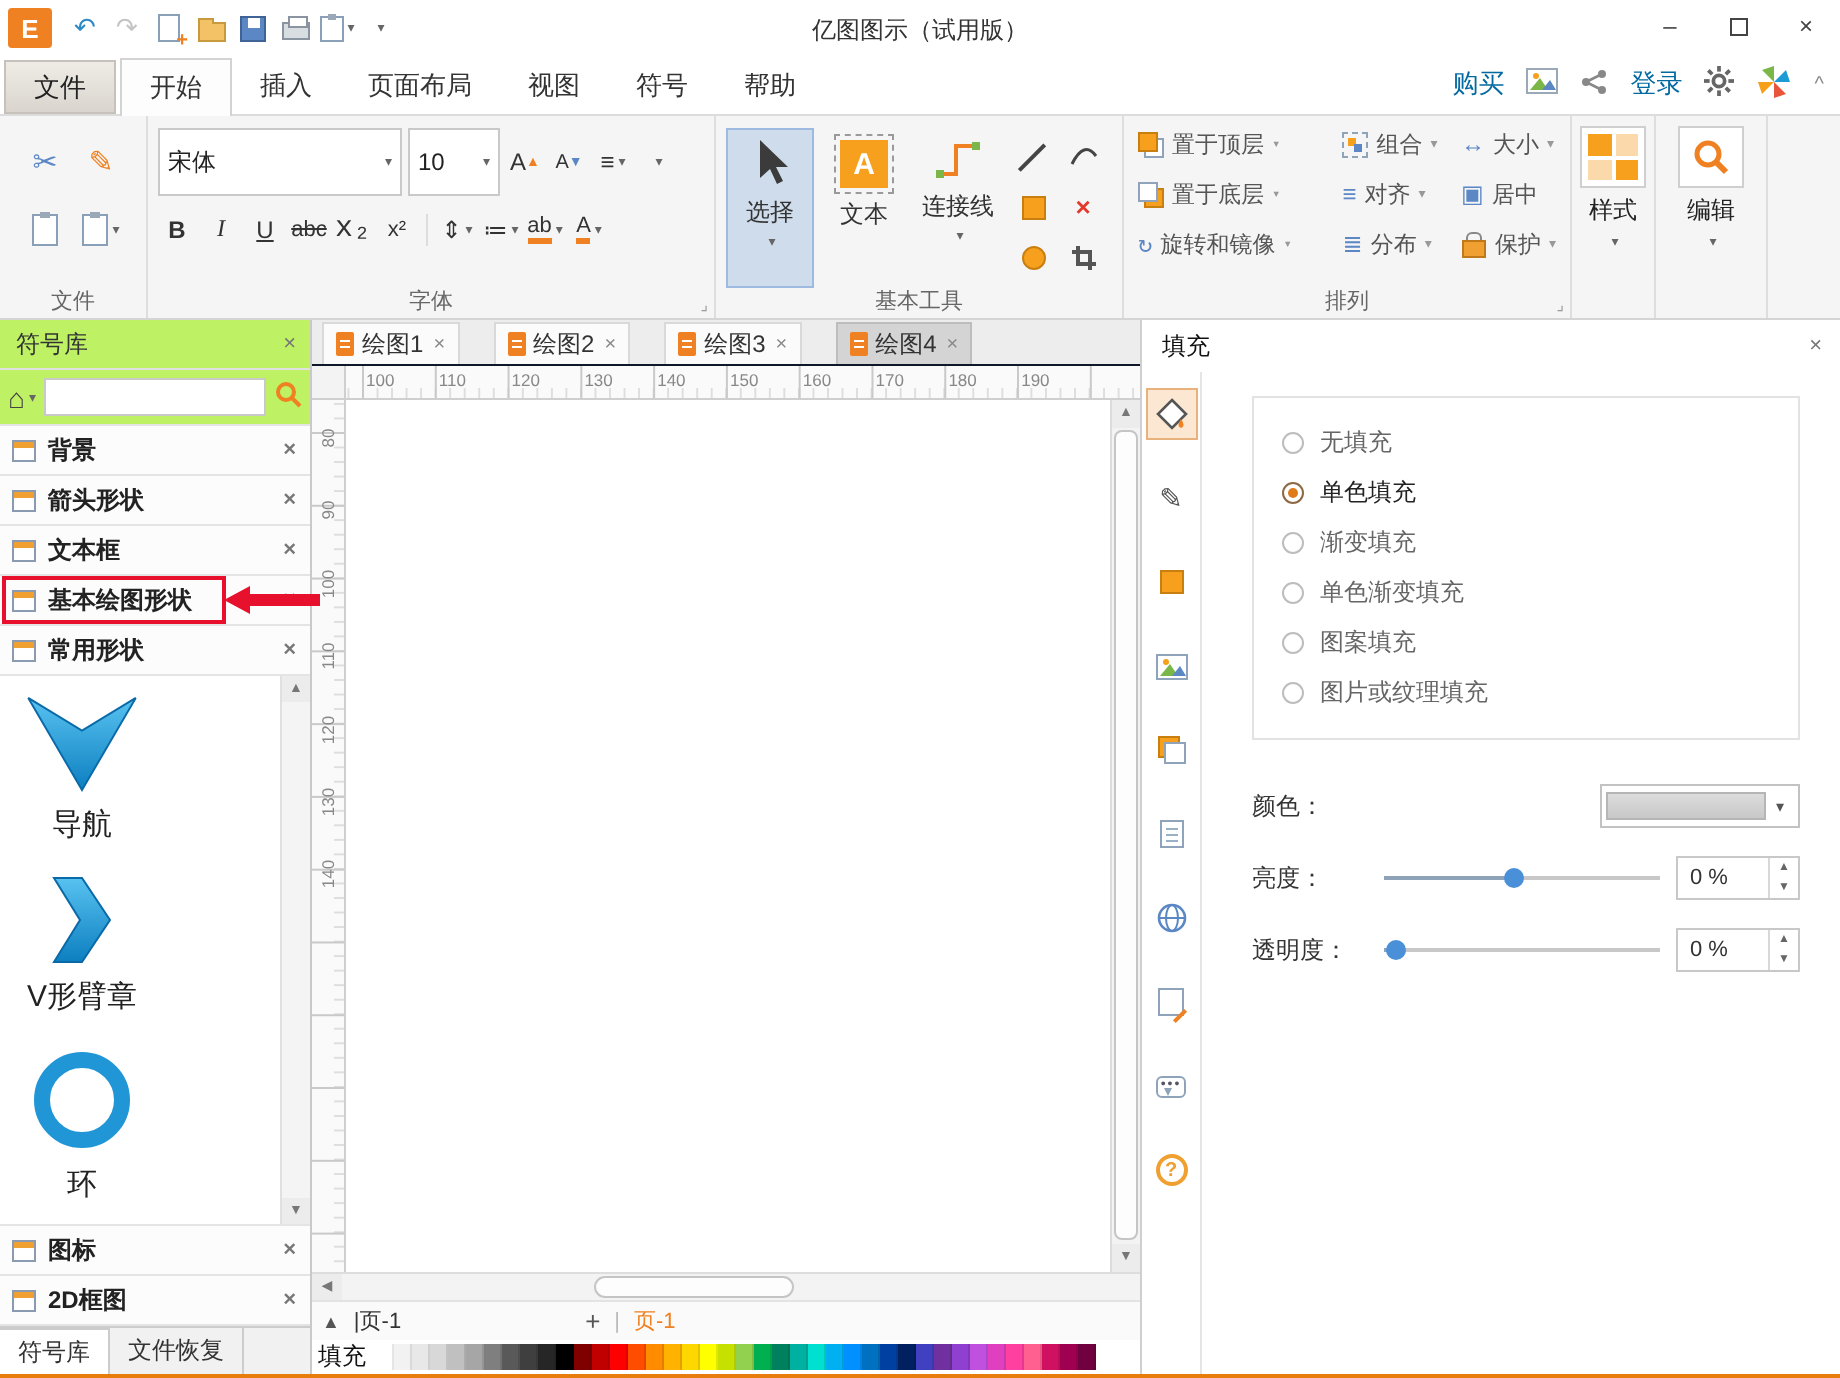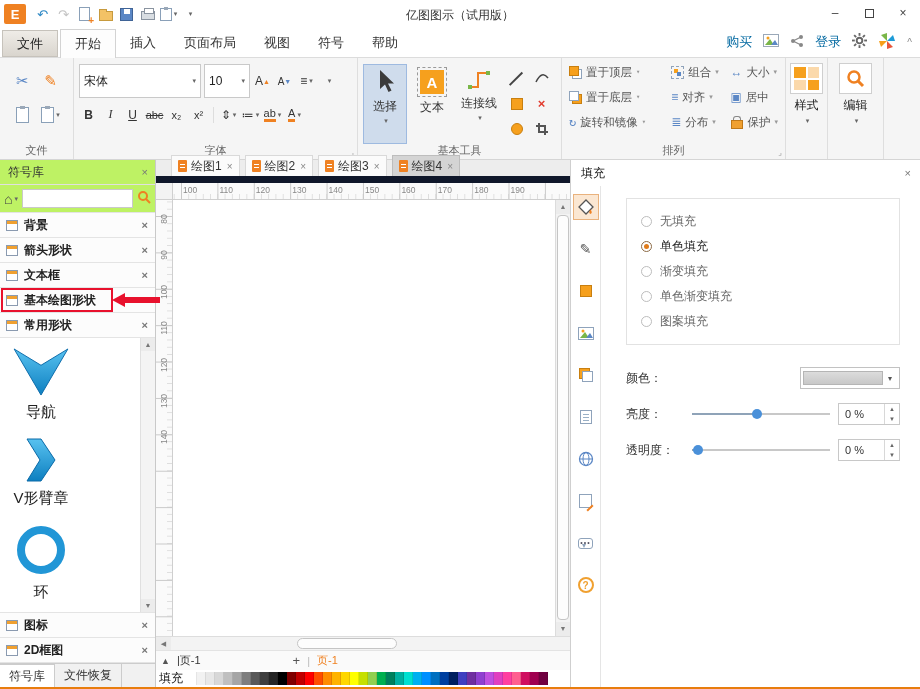--- a/index.html
+++ b/index.html
@@ -338,7 +338,7 @@
         <span class="sbtn i">I</span>
         <span class="sbtn u">U</span>
         <span class="sbtn st">abc</span>
-        <span class="sbtn" style="font-size:11px;">x₂</span>
+        <span class="sbtn" style="font-size:15px;font-family:Liberation Mono, monospace;">x₂</span>
         <span class="sbtn" style="font-size:11px;">x²</span>
         <span class="sep-v"></span>
         <span class="sbtn">⇕<span class="ddv">▾</span></span>

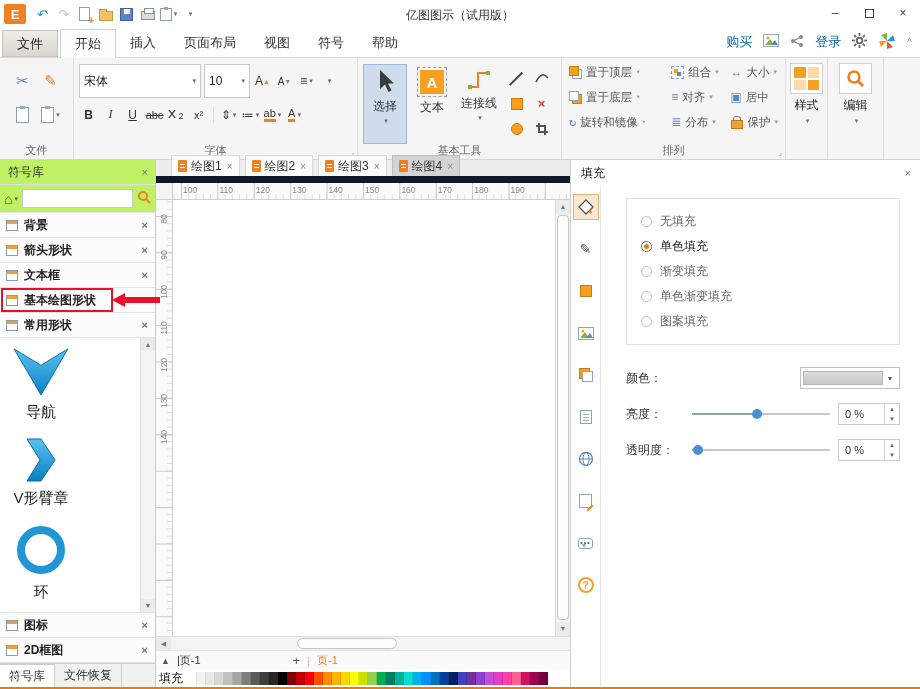--- a/index.html
+++ b/index.html
@@ -125,7 +125,7 @@
 
   
   .canvascol{width:414px;display:flex;flex-direction:column;background:#fff;flex:none;}
-  .doctabs{height:23px;background:#ededed;border-bottom:7px solid #0f172a;display:flex;align-items:flex-end;padding-left:15px;gap:5px;flex:none;}
+  .doctabs{height:23px;background:#ededed;border-bottom:1px solid #0f172a;display:flex;align-items:flex-end;padding-left:5px;gap:17px;flex:none;}
   .dtab{height:21px;display:flex;align-items:center;padding:0 6px;background:#fbfbfb;border:1px solid #d9d9d9;border-bottom:none;font-size:12px;color:#333;white-space:nowrap;}
   .dtab.active{background:#d4d4d4;border-color:#bdbdbd;}
   .dtab .dx{font-size:10px;color:#888;margin-left:5px;}

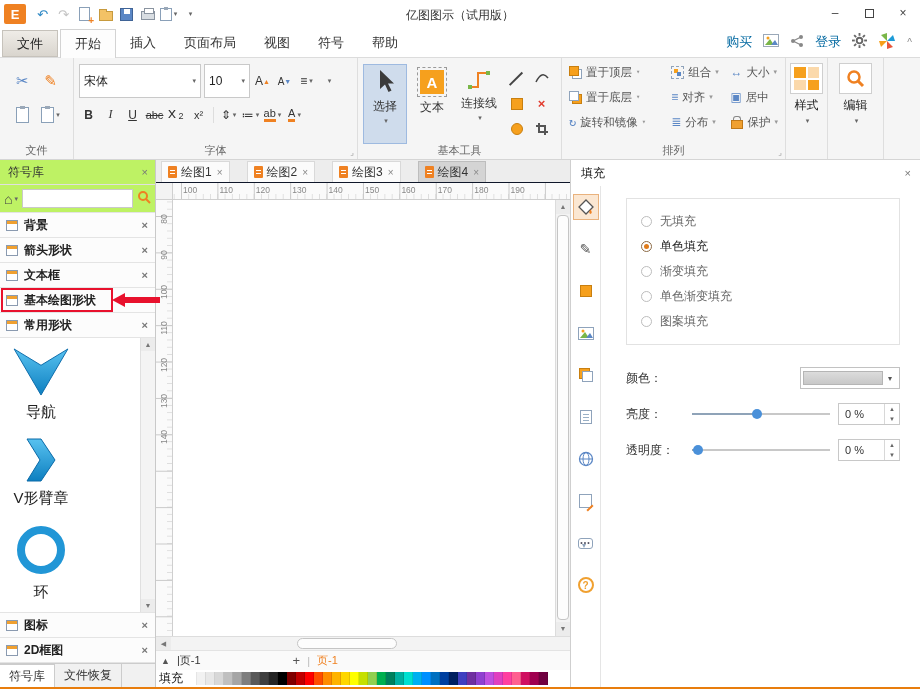--- a/index.html
+++ b/index.html
@@ -751,6 +751,10 @@
                 <span class="radio"></span>
                 <span>图案填充</span>
               </div>
+            <div class="orow">
+                <span class="radio"></span>
+                <span>图片或纹理填充</span>
+              </div>
           </div>
           <div class="crow">
             <span class="clabel">颜色：</span>

